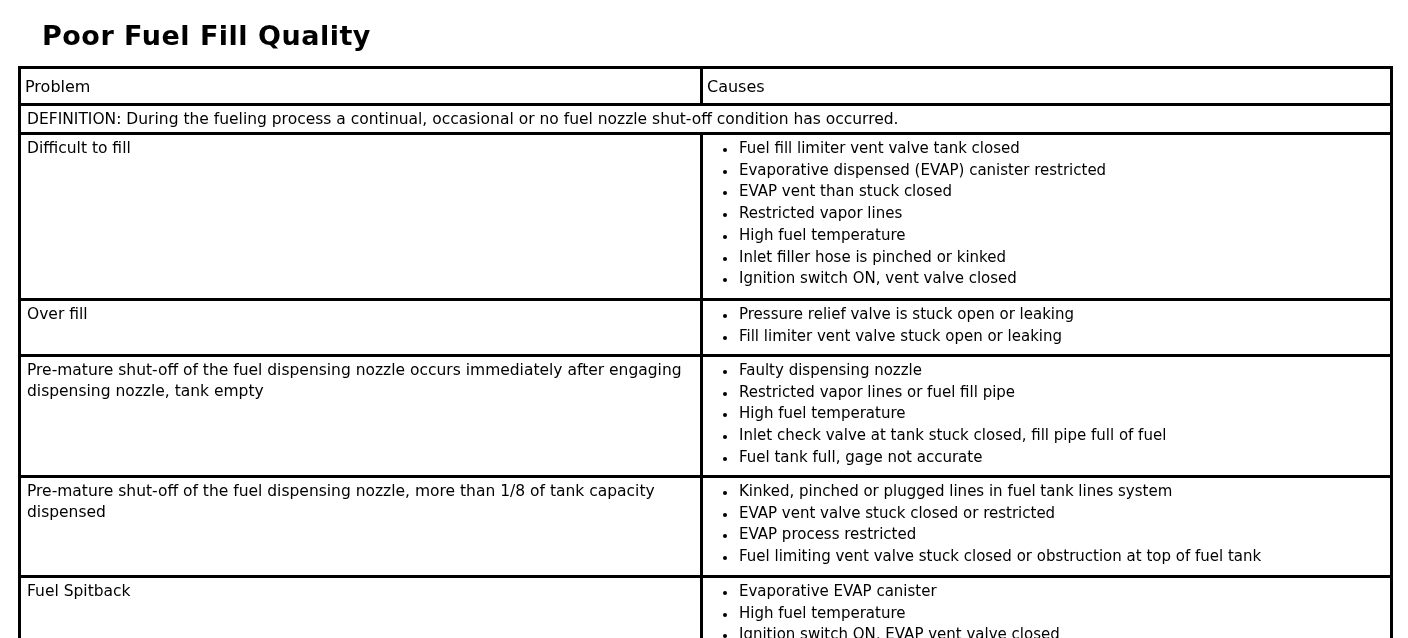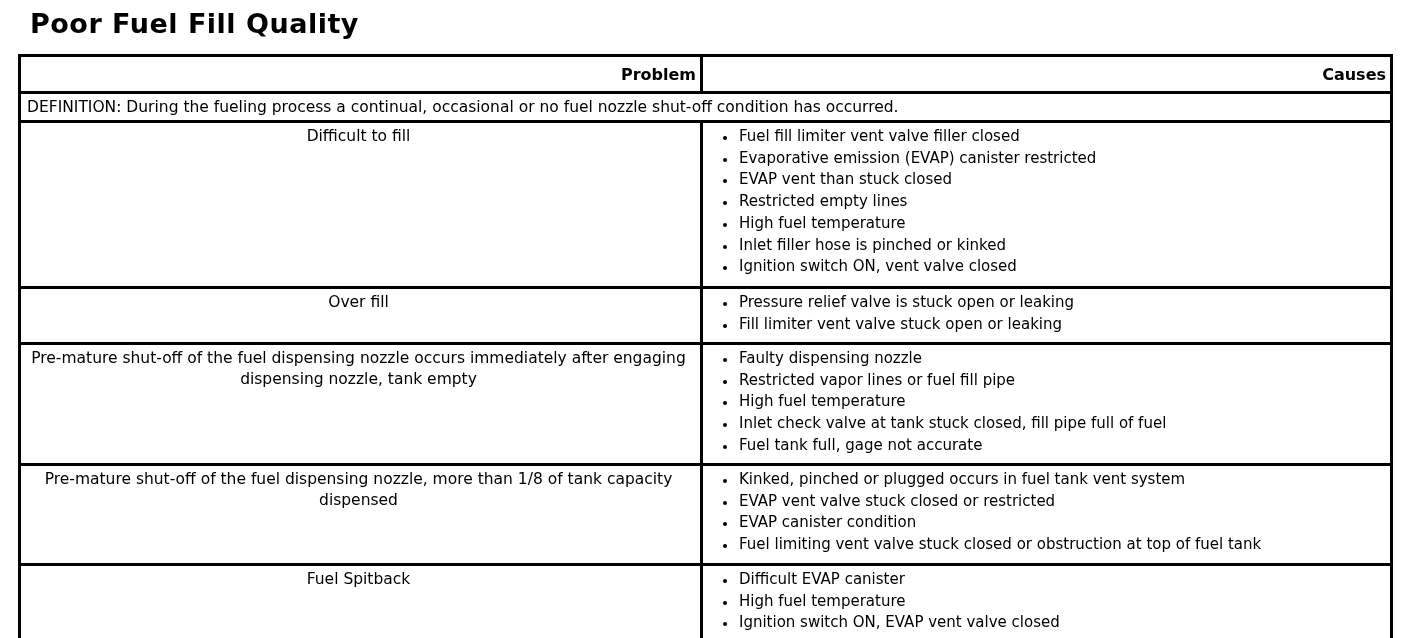--- a/index.html
+++ b/index.html
@@ -19,7 +19,7 @@
   .page-title {
     font-size: 27px;
     font-weight: bold;
-    margin: 0;
+    margin: 12px;
     padding: 7px 0 0 30px;
     letter-spacing: 0.5px;
     line-height: 34px;

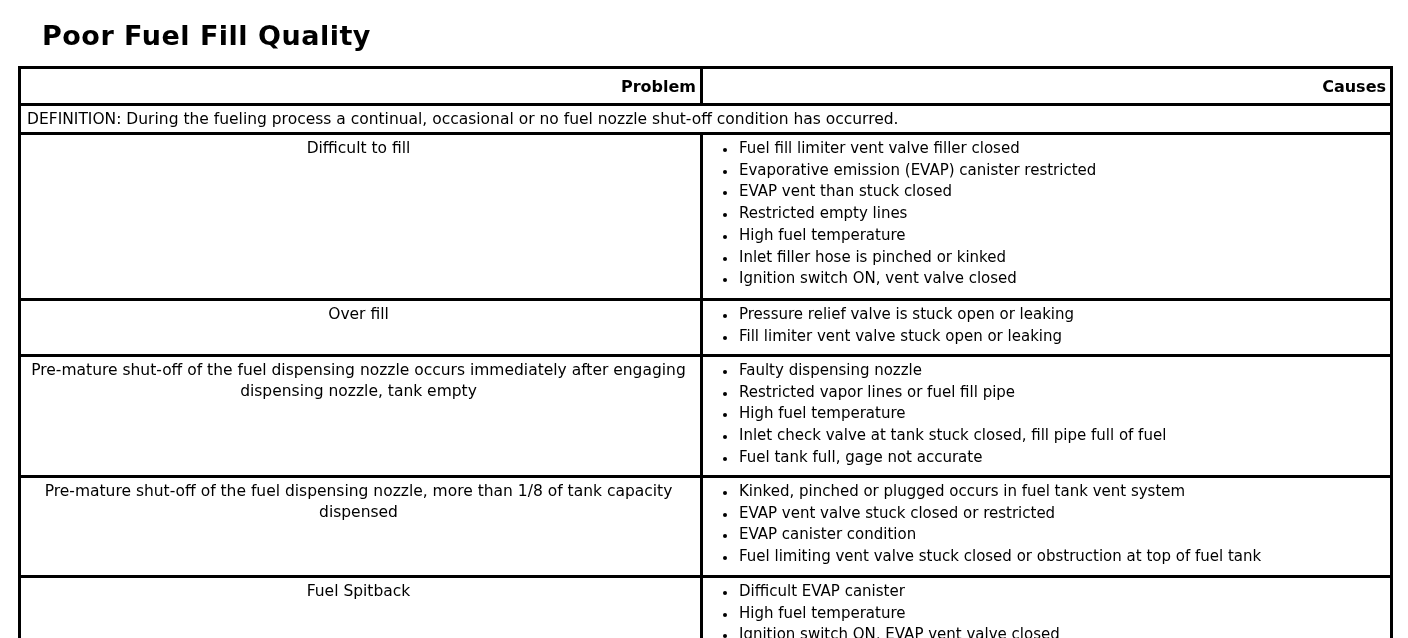--- a/index.html
+++ b/index.html
@@ -40,8 +40,8 @@
   col.col-causes  { width: 690px; }
   th.header-cell {
     font-size: 16px;
-    font-weight: bold;
-    text-align: right;
+    font-weight: normal;
+    text-align: left;
     padding: 7px 4px;
     height: 20px;
   }

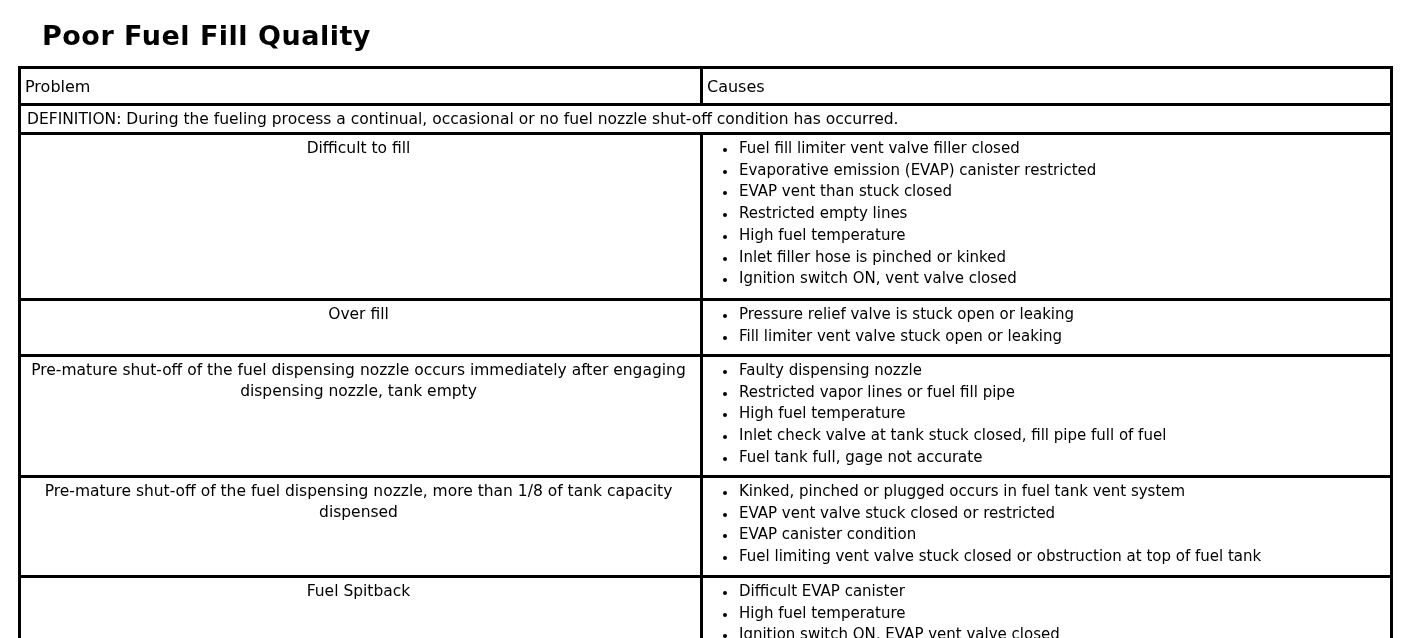--- a/index.html
+++ b/index.html
@@ -56,7 +56,6 @@
     line-height: 21px;
     vertical-align: top;
     padding: 3px 10px 3px 6px;
-    text-align: center;
   }
   td.causes-cell {
     vertical-align: top;

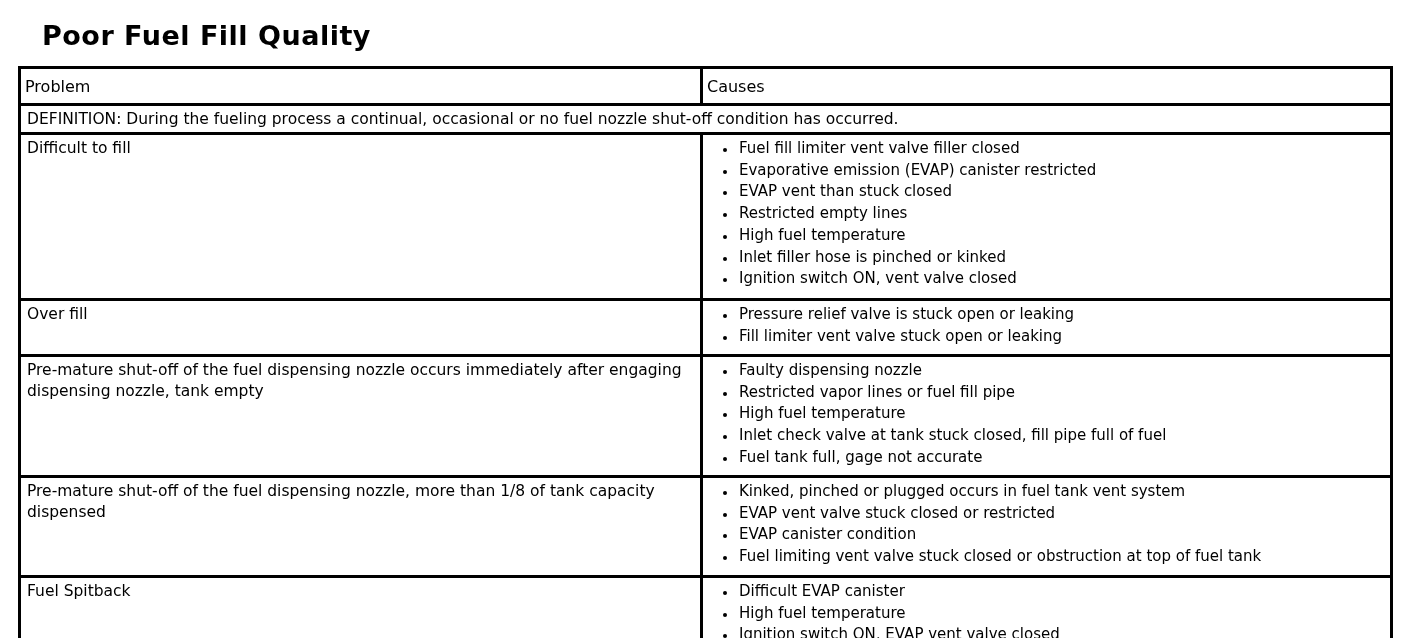--- a/index.html
+++ b/index.html
@@ -108,7 +108,7 @@
           <td class="problem-cell">Difficult to fill</td>
           <td class="causes-cell">
             <ul>
-              <li>Fuel fill limiter vent valve filler closed</li>
+              <li>Fuel fill limiter vent valve tank closed</li>
               <li>Evaporative emission (EVAP) canister restricted</li>
               <li>EVAP vent than stuck closed</li>
               <li>Restricted empty lines</li>

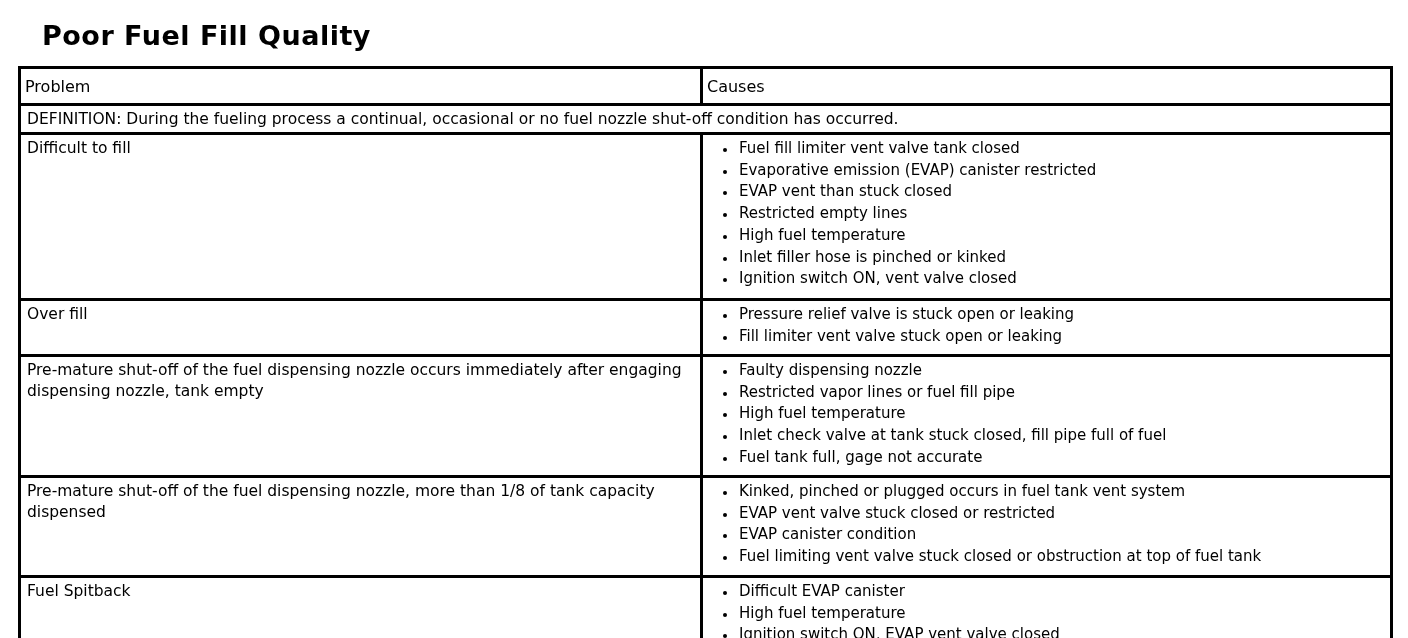--- a/index.html
+++ b/index.html
@@ -109,7 +109,7 @@
           <td class="causes-cell">
             <ul>
               <li>Fuel fill limiter vent valve tank closed</li>
-              <li>Evaporative emission (EVAP) canister restricted</li>
+              <li>Evaporative dispensed (EVAP) canister restricted</li>
               <li>EVAP vent than stuck closed</li>
               <li>Restricted empty lines</li>
               <li>High fuel temperature</li>

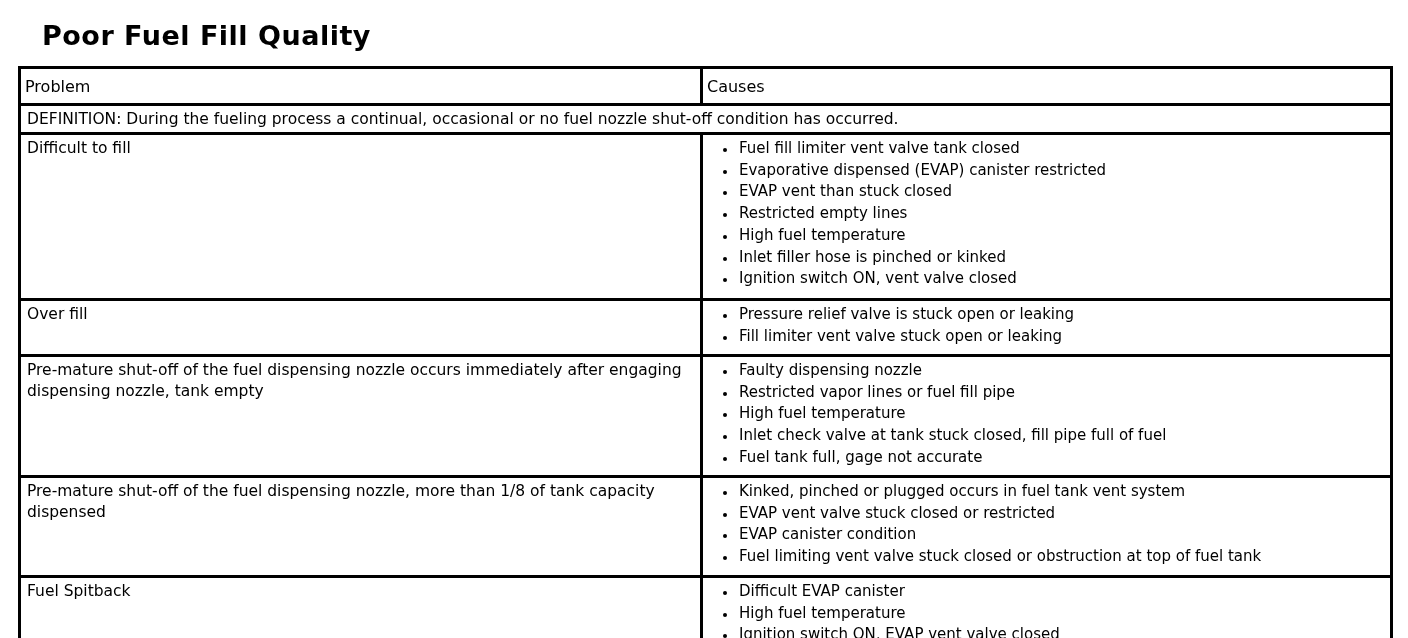--- a/index.html
+++ b/index.html
@@ -111,7 +111,7 @@
               <li>Fuel fill limiter vent valve tank closed</li>
               <li>Evaporative dispensed (EVAP) canister restricted</li>
               <li>EVAP vent than stuck closed</li>
-              <li>Restricted empty lines</li>
+              <li>Restricted vapor lines</li>
               <li>High fuel temperature</li>
               <li>Inlet filler hose is pinched or kinked</li>
               <li>Ignition switch ON, vent valve closed</li>

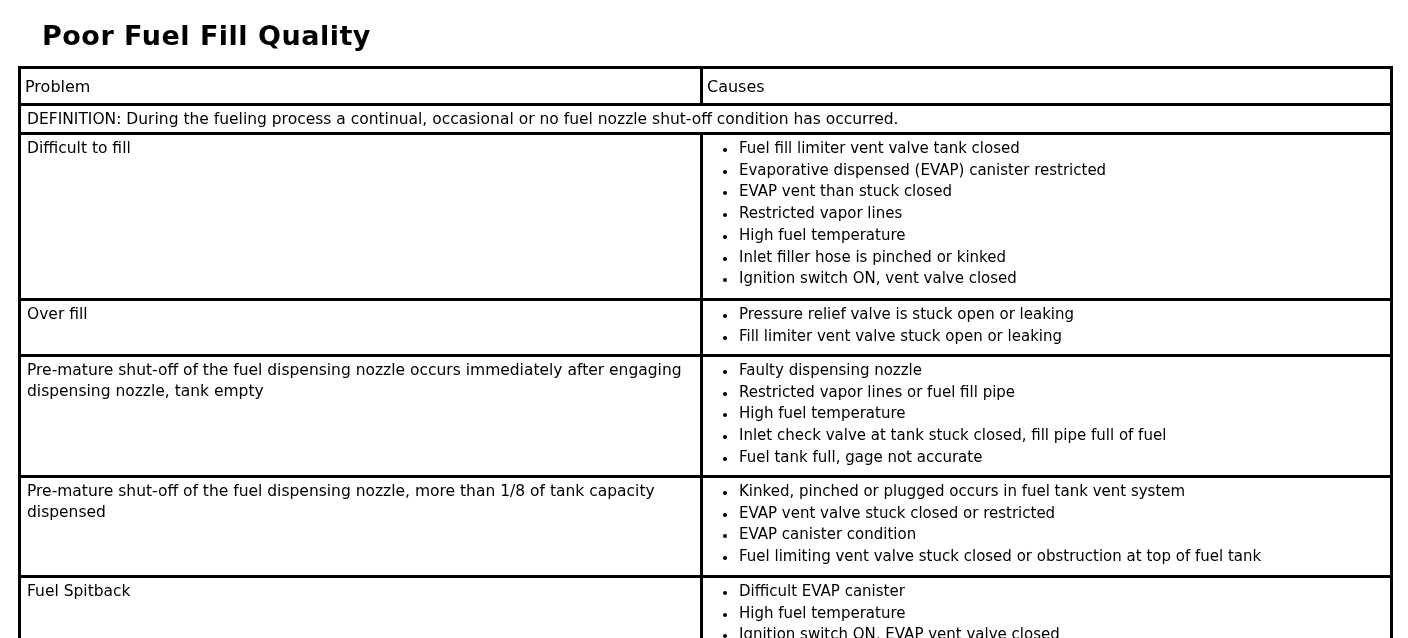--- a/index.html
+++ b/index.html
@@ -143,7 +143,7 @@
           <td class="problem-cell">Pre-mature shut-off of the fuel dispensing nozzle, more than 1/8 of tank capacity dispensed</td>
           <td class="causes-cell">
             <ul>
-              <li>Kinked, pinched or plugged occurs in fuel tank vent system</li>
+              <li>Kinked, pinched or plugged lines in fuel tank lines system</li>
               <li>EVAP vent valve stuck closed or restricted</li>
               <li>EVAP canister condition</li>
               <li>Fuel limiting vent valve stuck closed or obstruction at top of fuel tank</li>

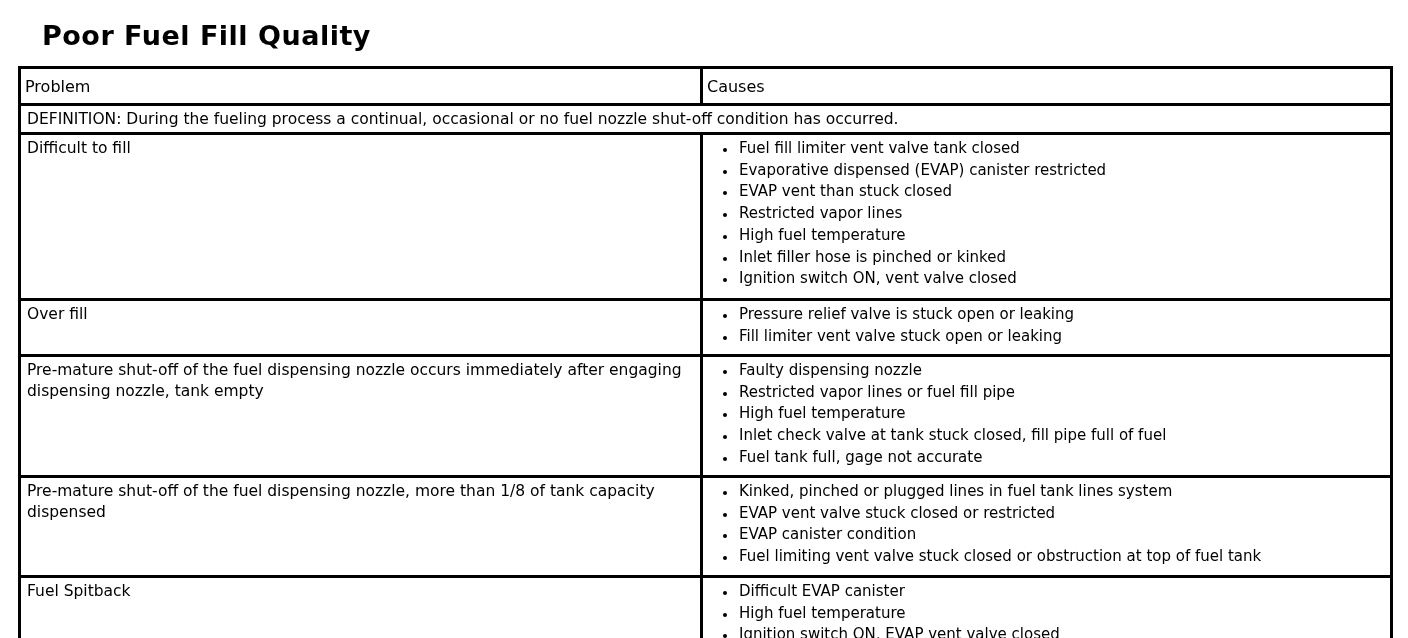--- a/index.html
+++ b/index.html
@@ -145,7 +145,7 @@
             <ul>
               <li>Kinked, pinched or plugged lines in fuel tank lines system</li>
               <li>EVAP vent valve stuck closed or restricted</li>
-              <li>EVAP canister condition</li>
+              <li>EVAP process restricted</li>
               <li>Fuel limiting vent valve stuck closed or obstruction at top of fuel tank</li>
             </ul>
           </td>

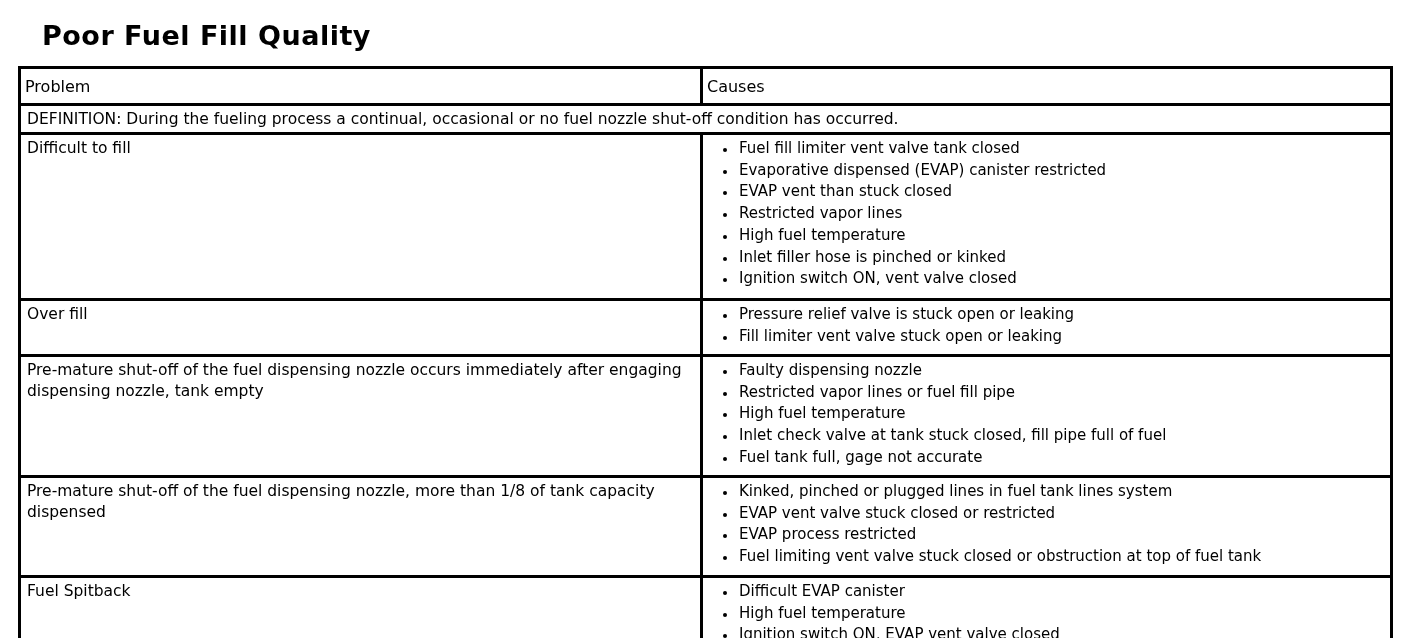--- a/index.html
+++ b/index.html
@@ -154,7 +154,7 @@
           <td class="problem-cell">Fuel Spitback</td>
           <td class="causes-cell">
             <ul>
-              <li>Difficult EVAP canister</li>
+              <li>Evaporative EVAP canister</li>
               <li>High fuel temperature</li>
               <li>Ignition switch ON, EVAP vent valve closed</li>
             </ul>

